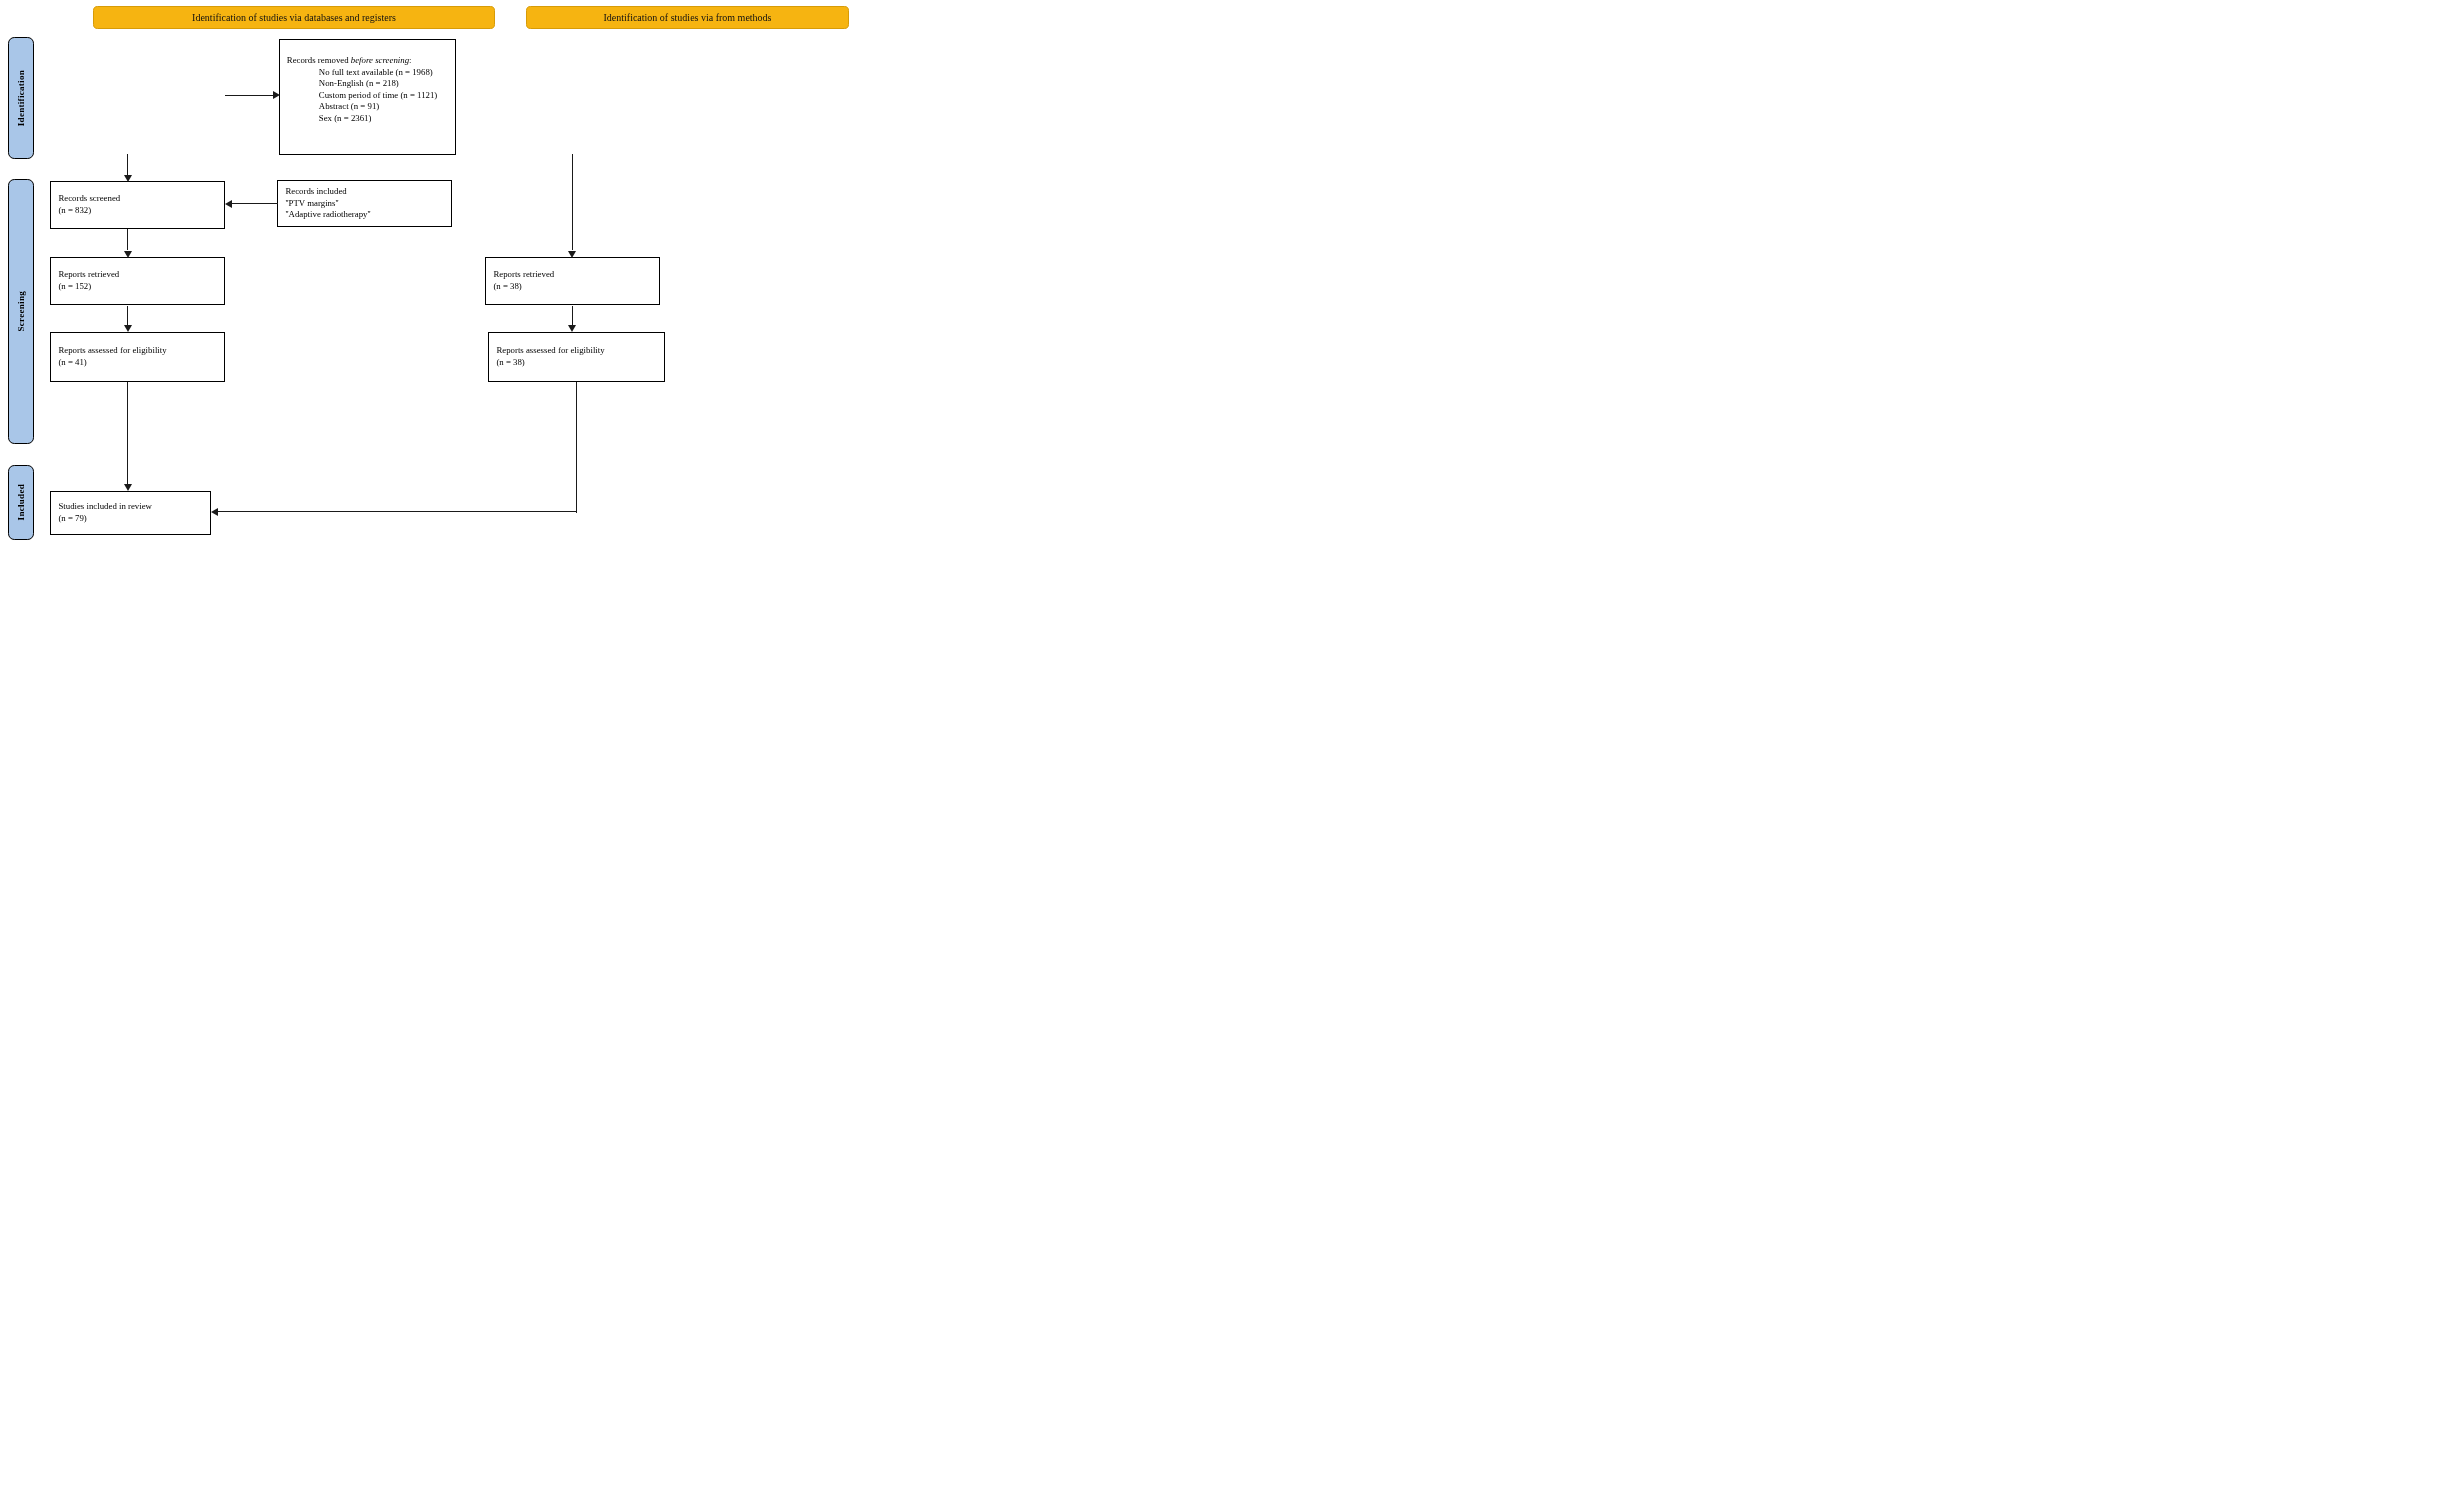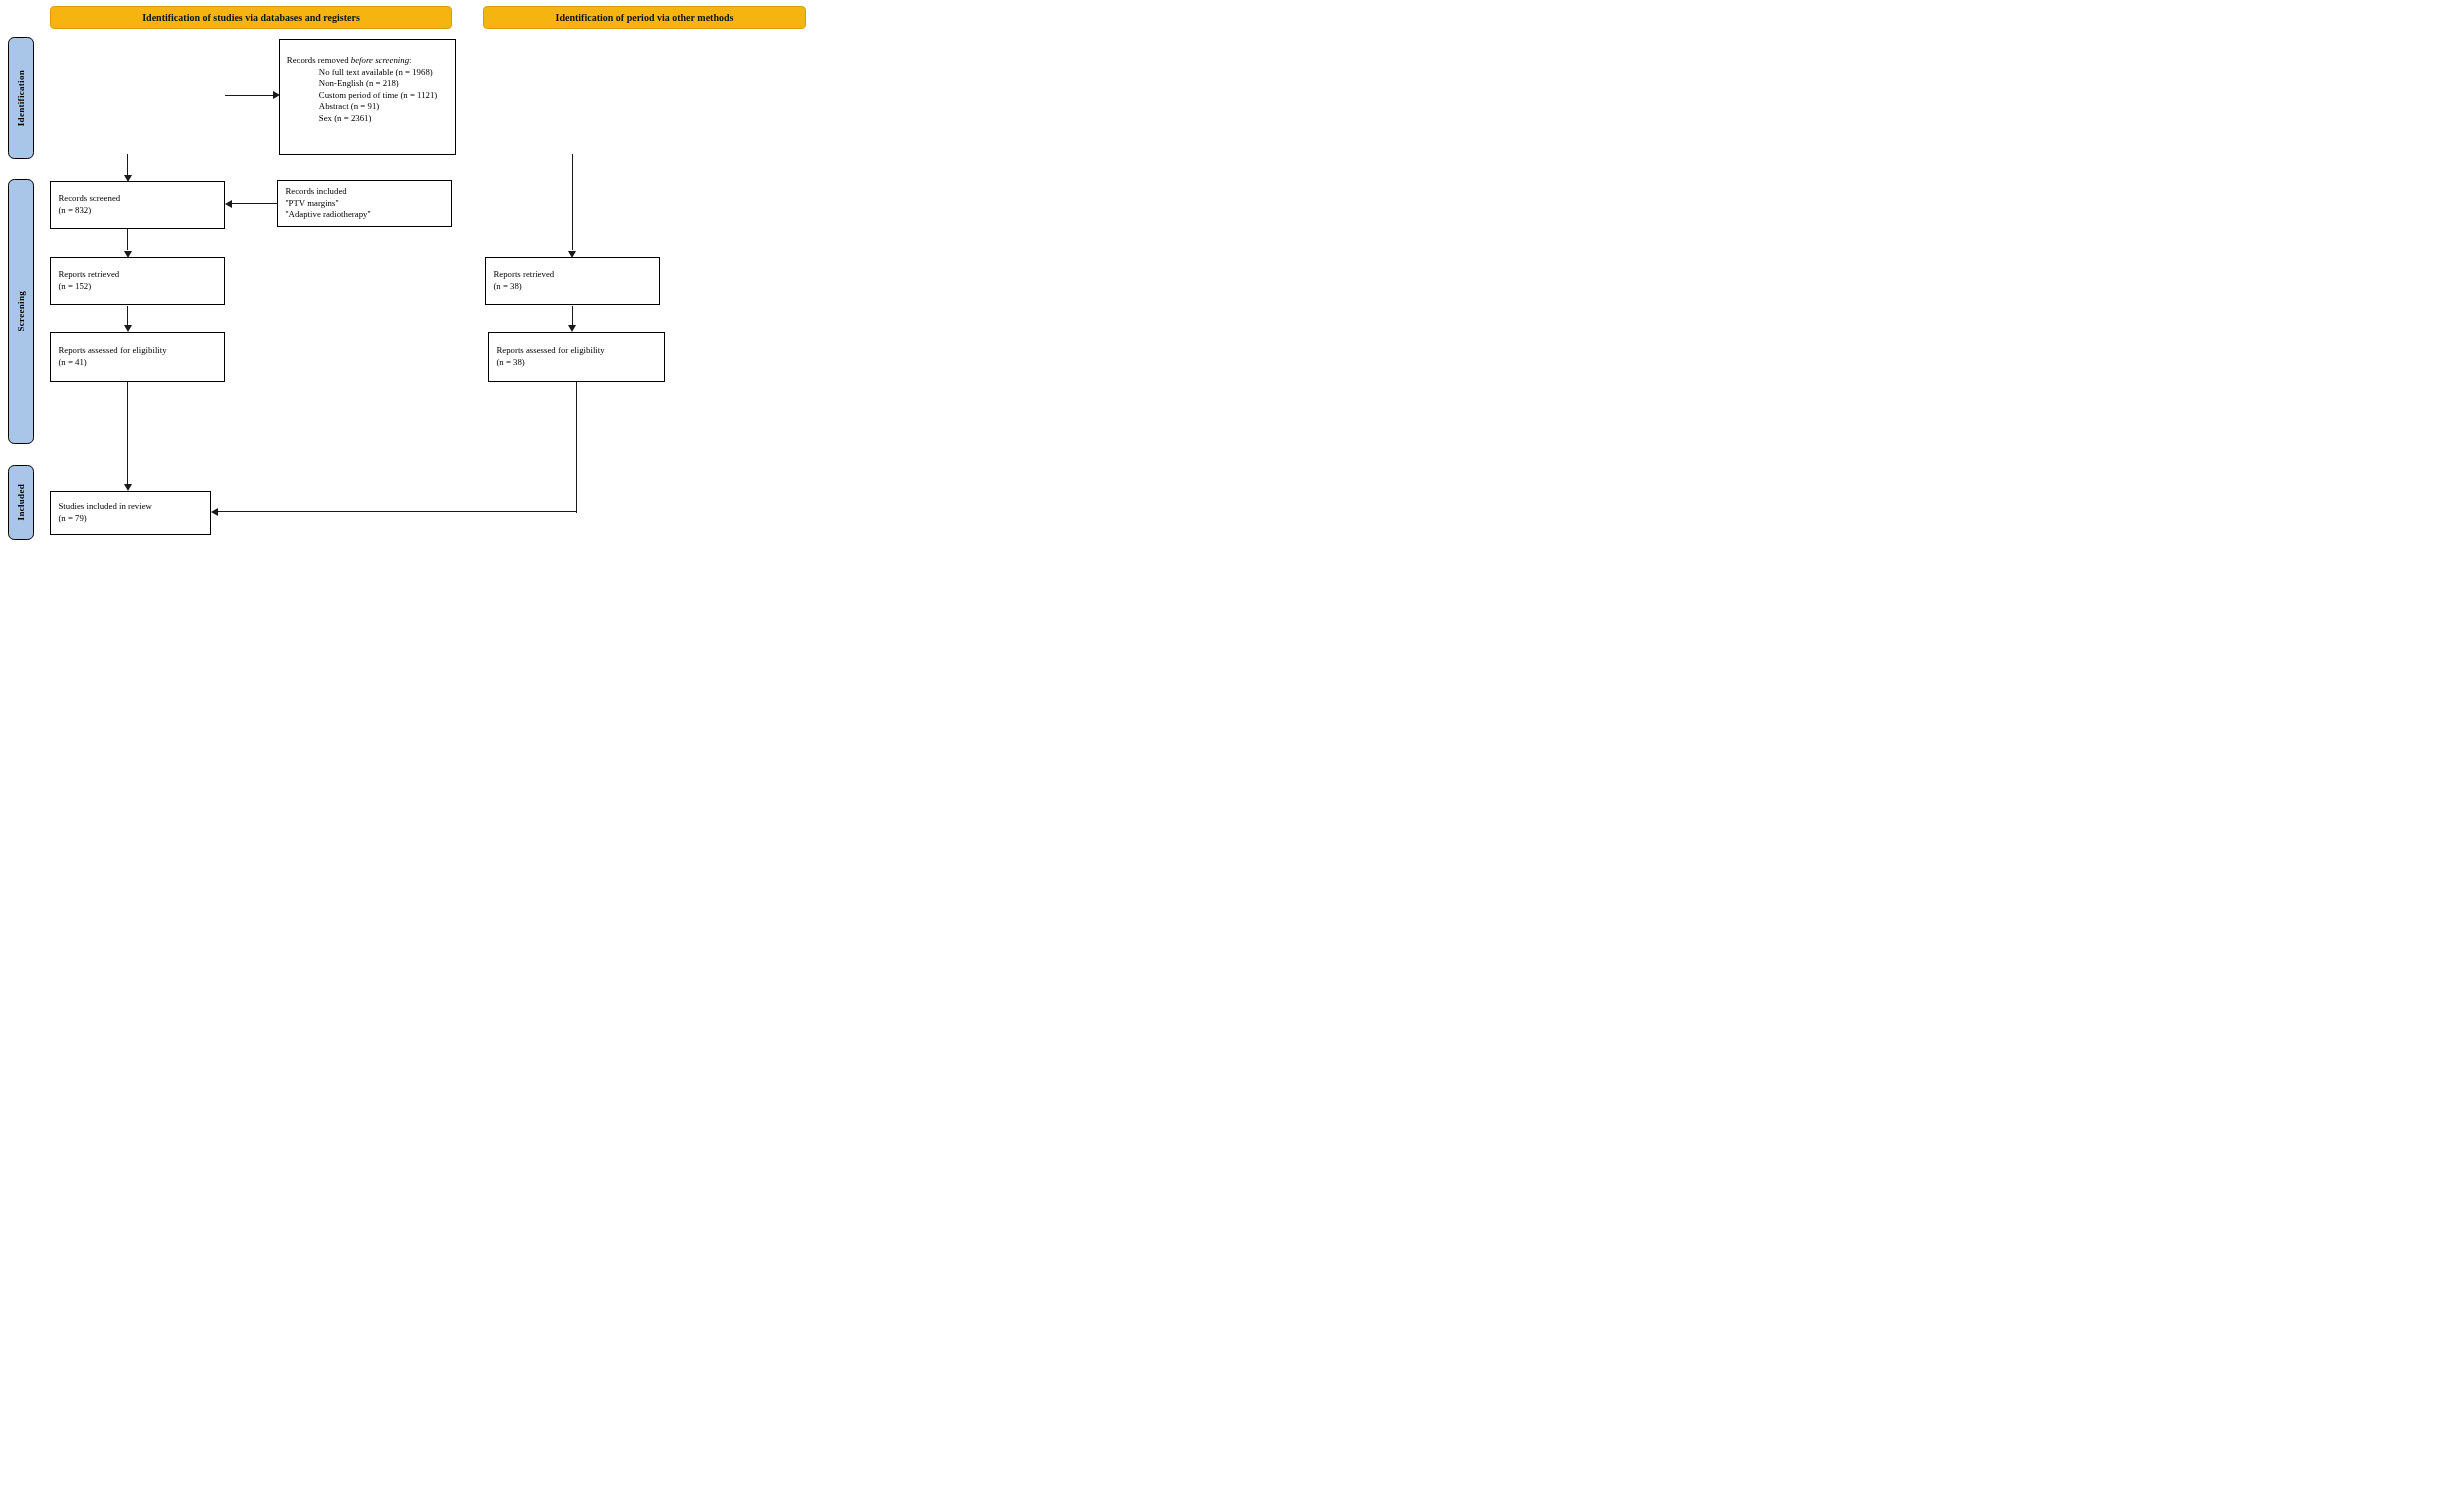--- a/index.html
+++ b/index.html
@@ -17,7 +17,7 @@
     position:absolute;background:var(--banner-bg);
     border:1.1px solid var(--banner-border);border-radius:4.6px;
     display:flex;align-items:center;justify-content:center;
-    font-weight:bold;font-size:10px;color:#111;
+    font-weight:normal;font-size:10px;color:#111;margin-left:43px;
   }
   .stage{
     position:absolute;background:var(--stage-bg);

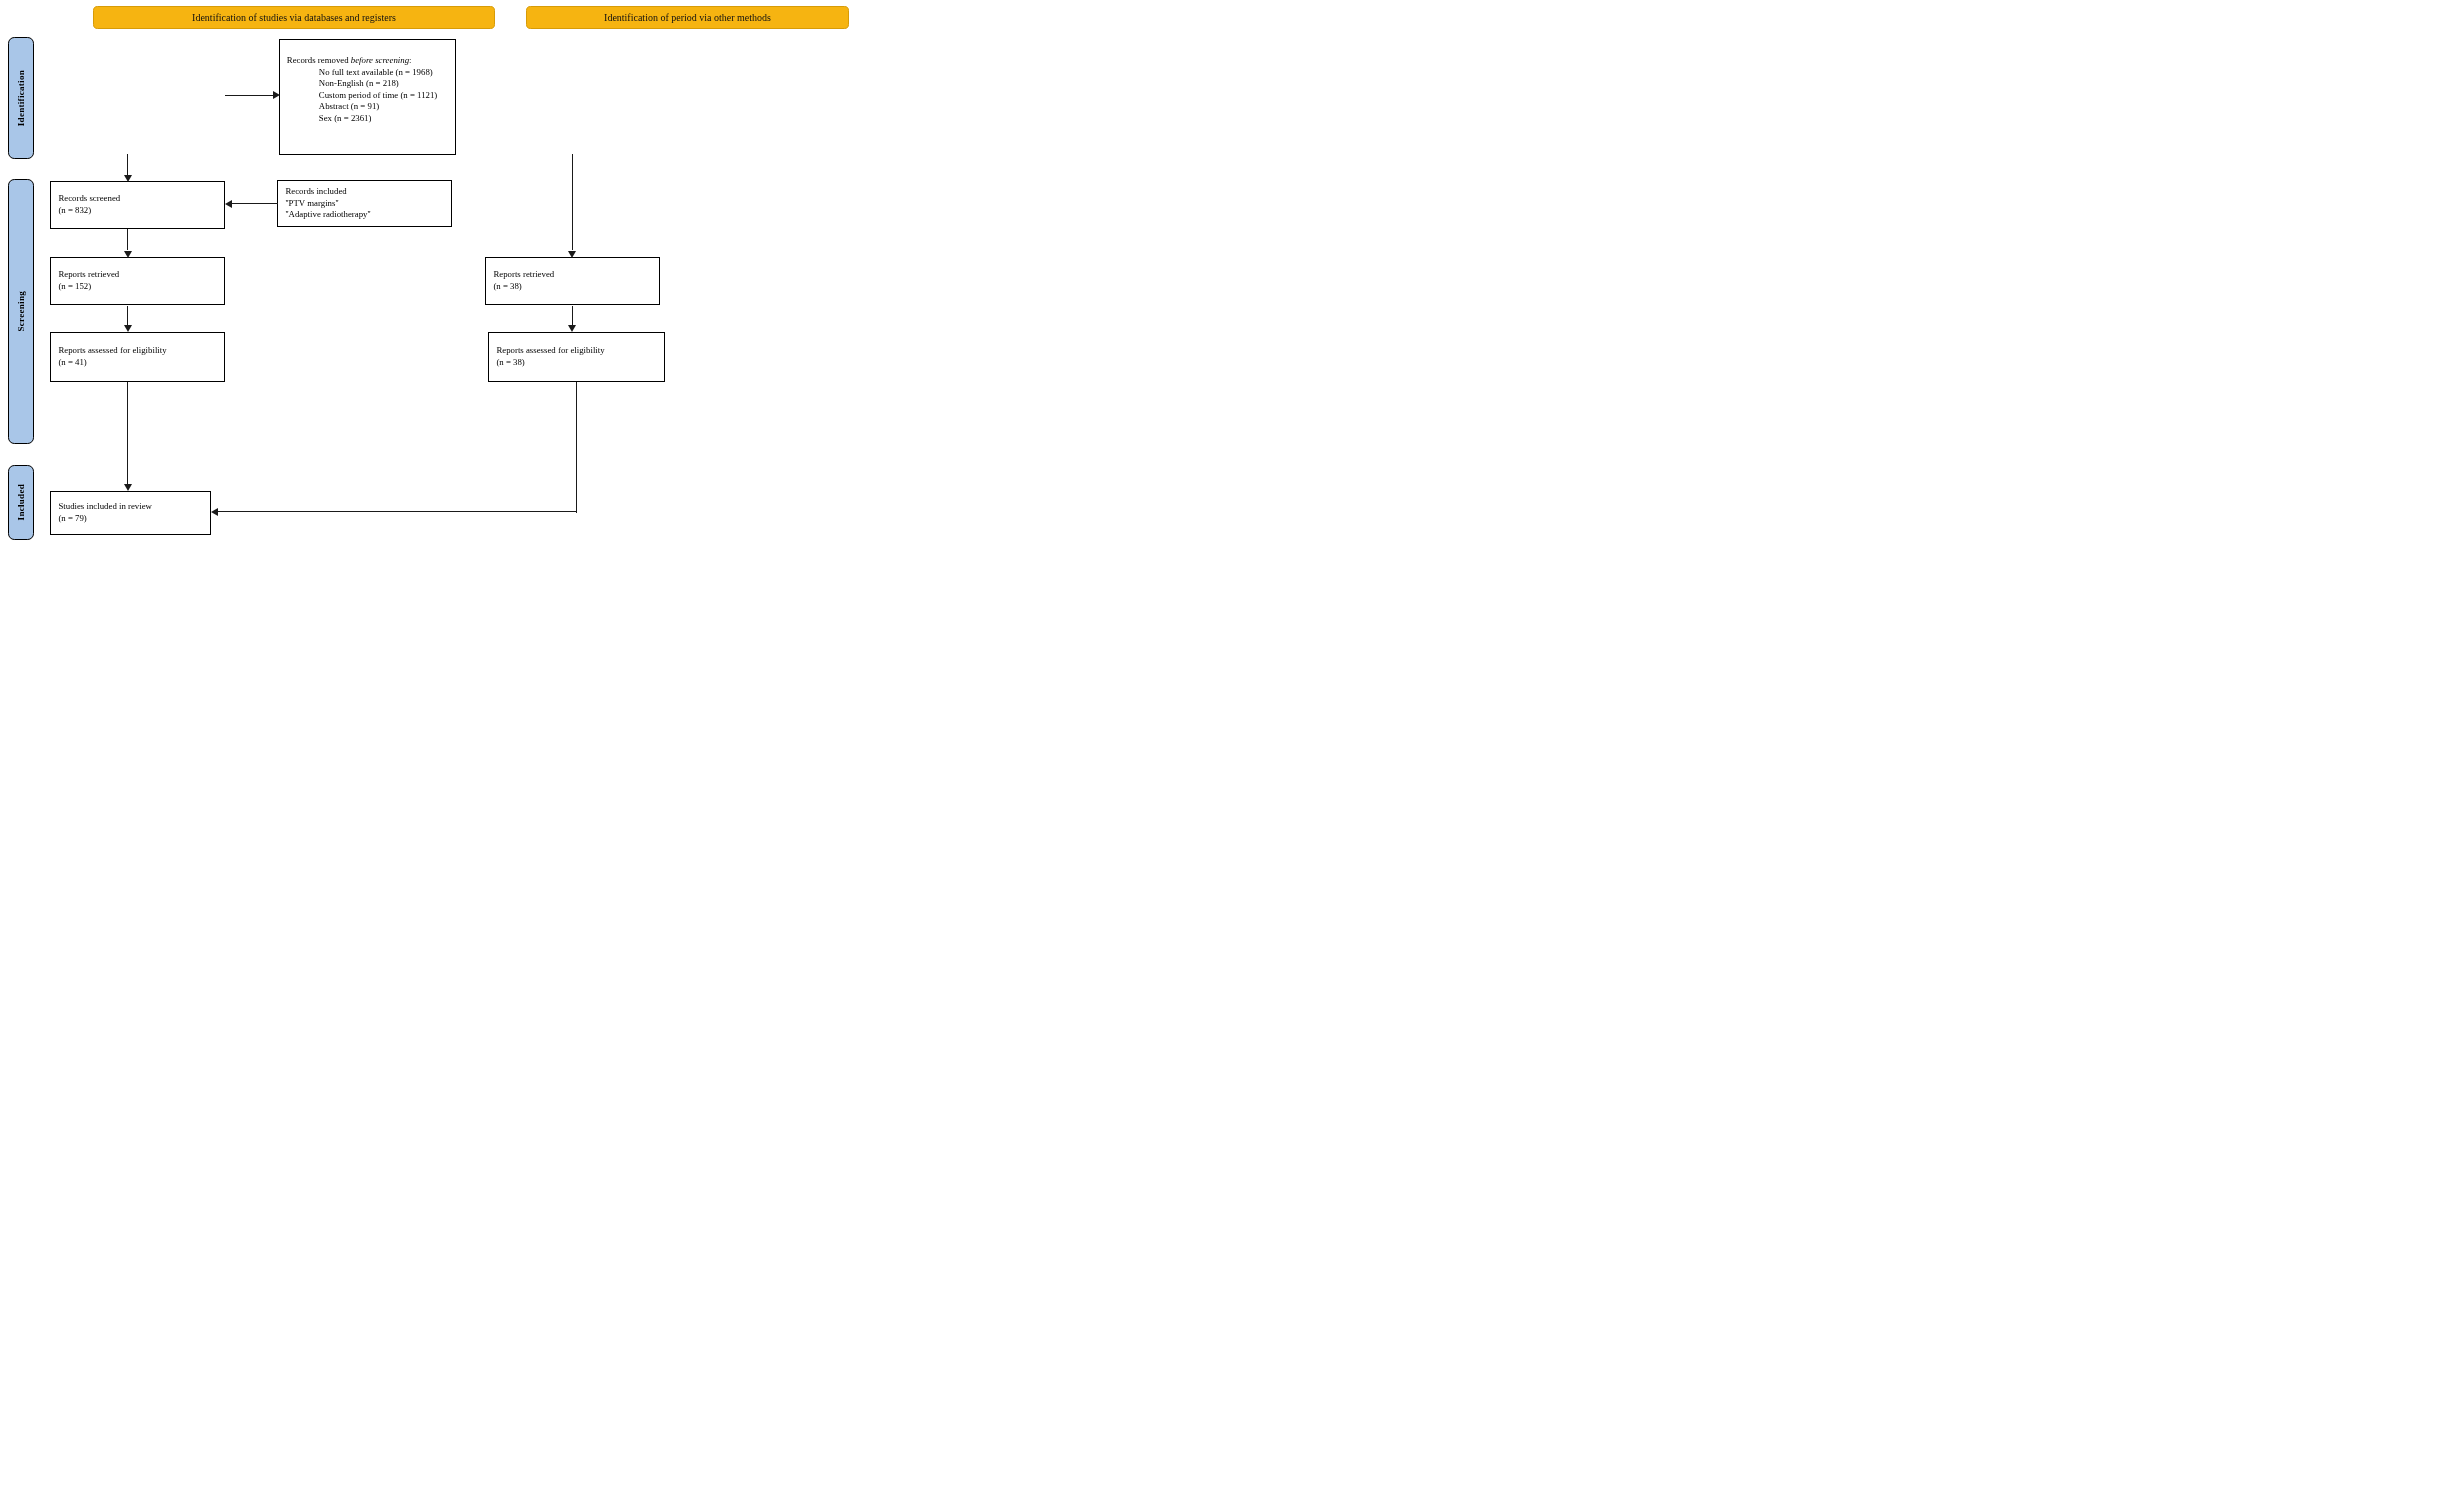--- a/index.html
+++ b/index.html
@@ -51,7 +51,7 @@
     <span>Identification of studies via databases and registers</span>
   </div>
   <div class="banner" style="left:483px;top:5.7px;width:321px;height:21.6px;">
-    <span>Identification of period via other methods</span>
+    <span>Identification of studies via from methods</span>
   </div>
 
   <div class="stage" style="left:8px;top:37px;width:24px;height:120px;">

